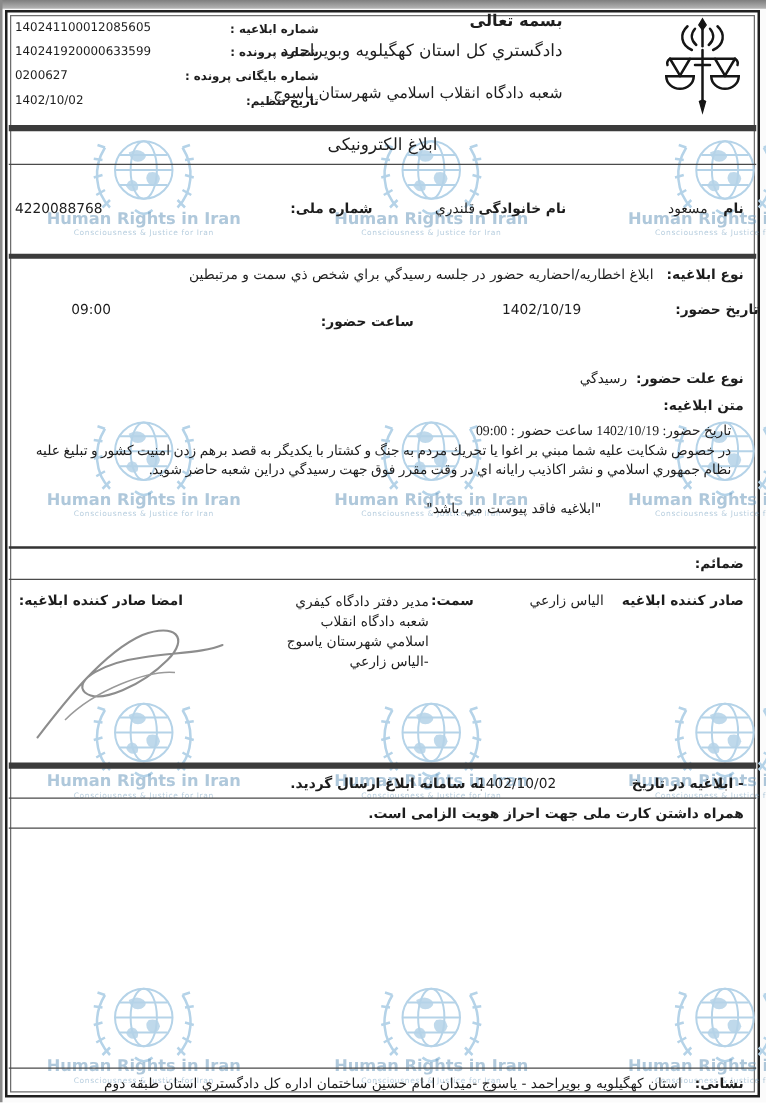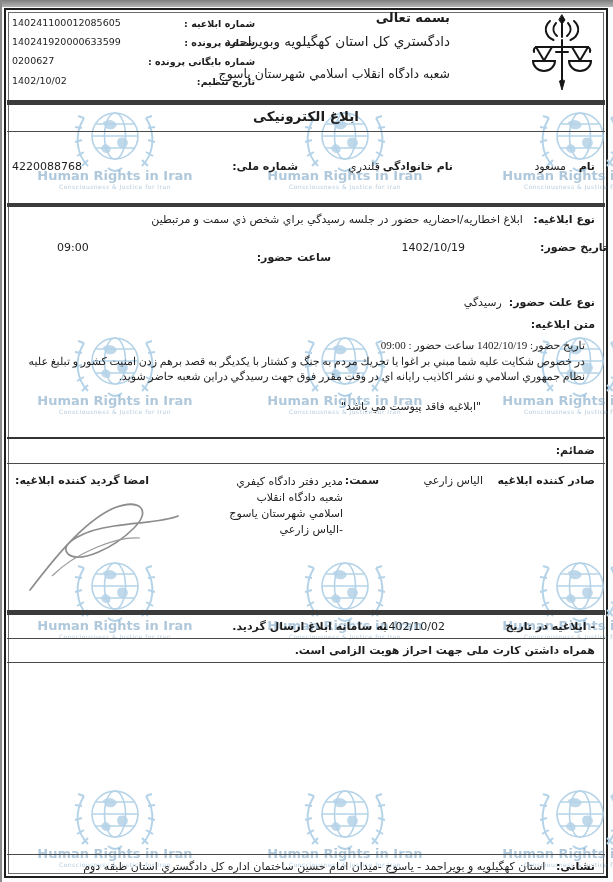--- a/index.html
+++ b/index.html
@@ -188,7 +188,7 @@
 
   <div class="bar" style="top:100px;height:5px"></div>
 
-  <div class="abs" style="left:7px;right:8px;top:108px;text-align:center;font-size:13.5px;font-weight:bold">ابلاغ الکترونیکی</div>
+  <div class="abs" style="left:7px;right:8px;top:108px;text-align:center;font-size:13.5px;font-weight:normal">ابلاغ الکترونیکی</div>
   <div class="hline" style="top:131px"></div>
 
   <div class="abs lbl txt" style="right:18px;top:160px">نام</div>

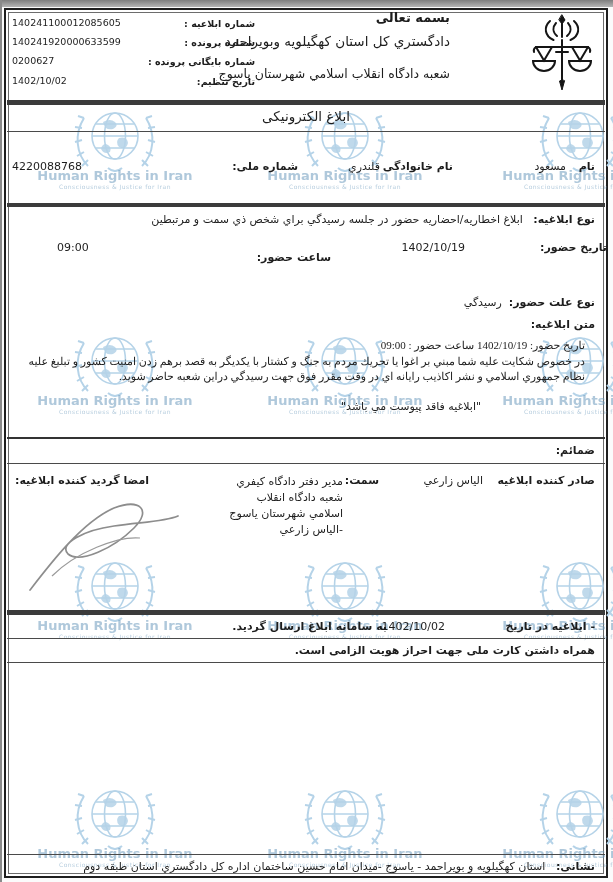--- a/index.html
+++ b/index.html
@@ -233,7 +233,7 @@
     <span>اسلامي شهرستان یاسوج</span><br>
     <span>-الیاس زارعي</span>
   </div>
-  <div class="abs lbl txt" style="left:15px;top:474px;direction:rtl">امضا گردید کننده ابلاغیه:</div>
+  <div class="abs lbl txt" style="left:15px;top:474px;direction:rtl">امضا صادر کننده ابلاغیه:</div>
   <div class="sig">
     <svg width="165" height="105" viewBox="0 0 165 105">
       <path d="M8,98 C28,72 60,30 92,16 C118,6 130,18 112,36 C92,56 58,72 46,62 C36,52 62,38 92,34 C118,30 142,30 156,24" fill="none" stroke="#8d8d8d" stroke-width="1.7" stroke-linecap="round"></path>

